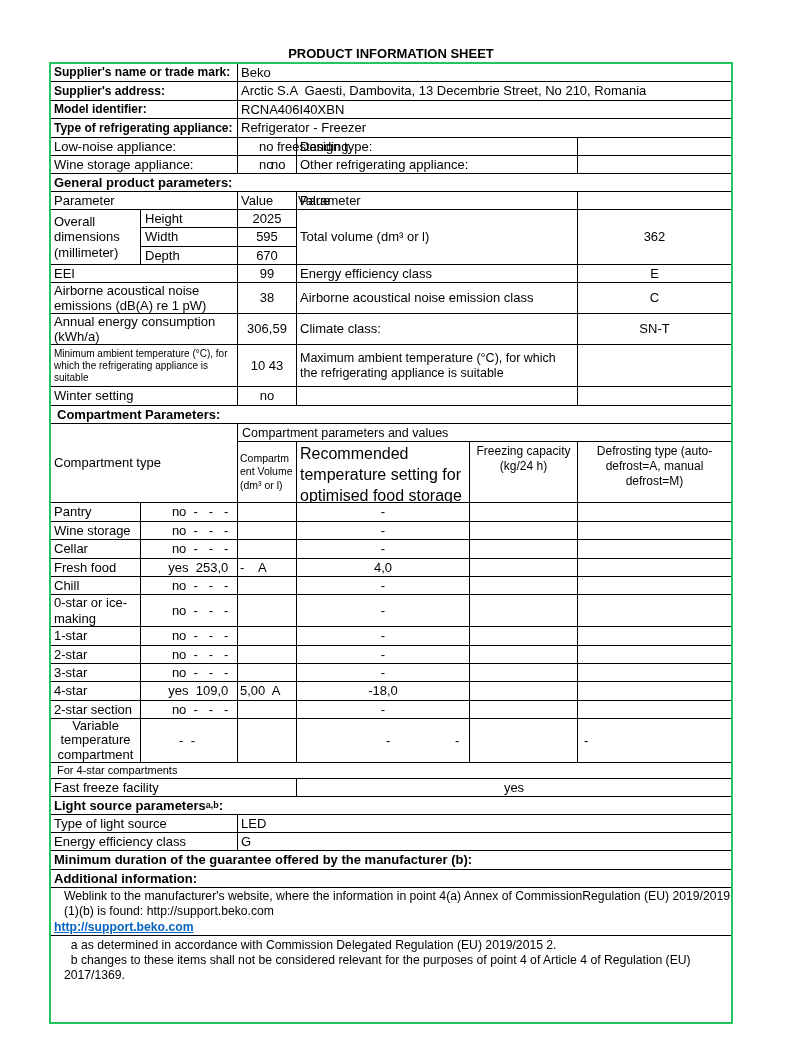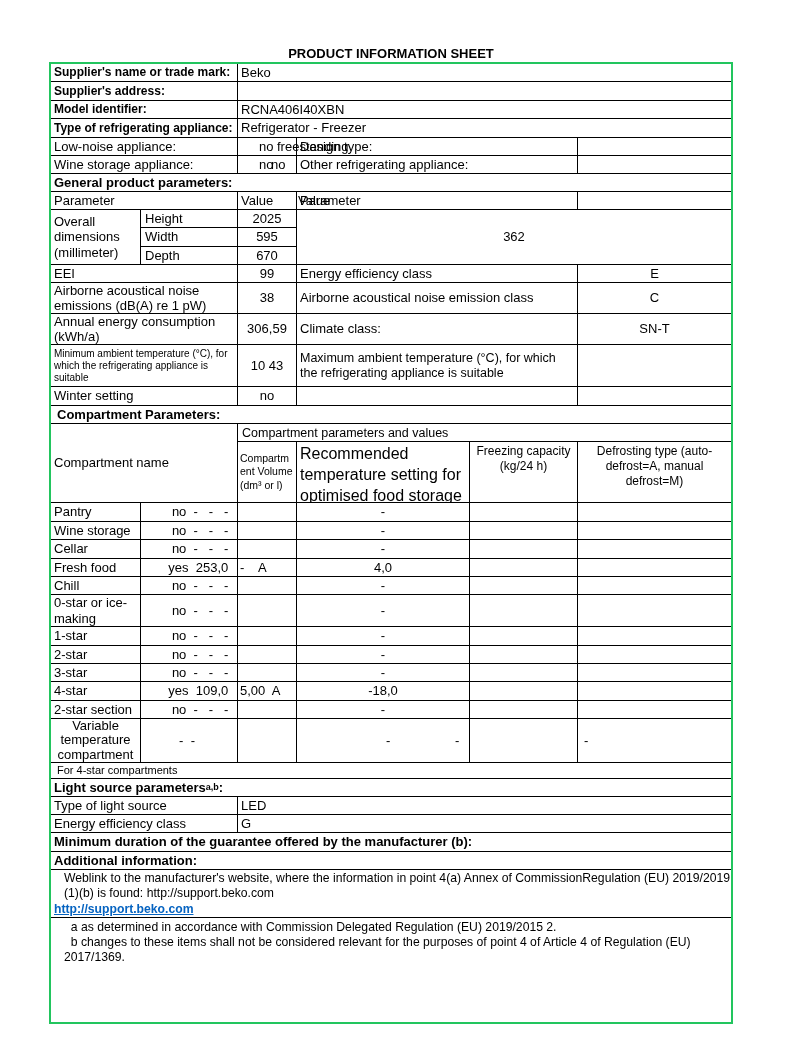--- a/index.html
+++ b/index.html
@@ -74,6 +74,9 @@
     <div class="cell c1">
         <span class="b f12 nowrap">Supplier's address:</span>
       </div>
+    <div class="cell full">
+        <span class="pre">Arctic S.A  Gaesti, Dambovita, 13 Decembrie Street, No 210, Romania</span>
+      </div>
   </div>
 
   <div class="row" style="height:18px">

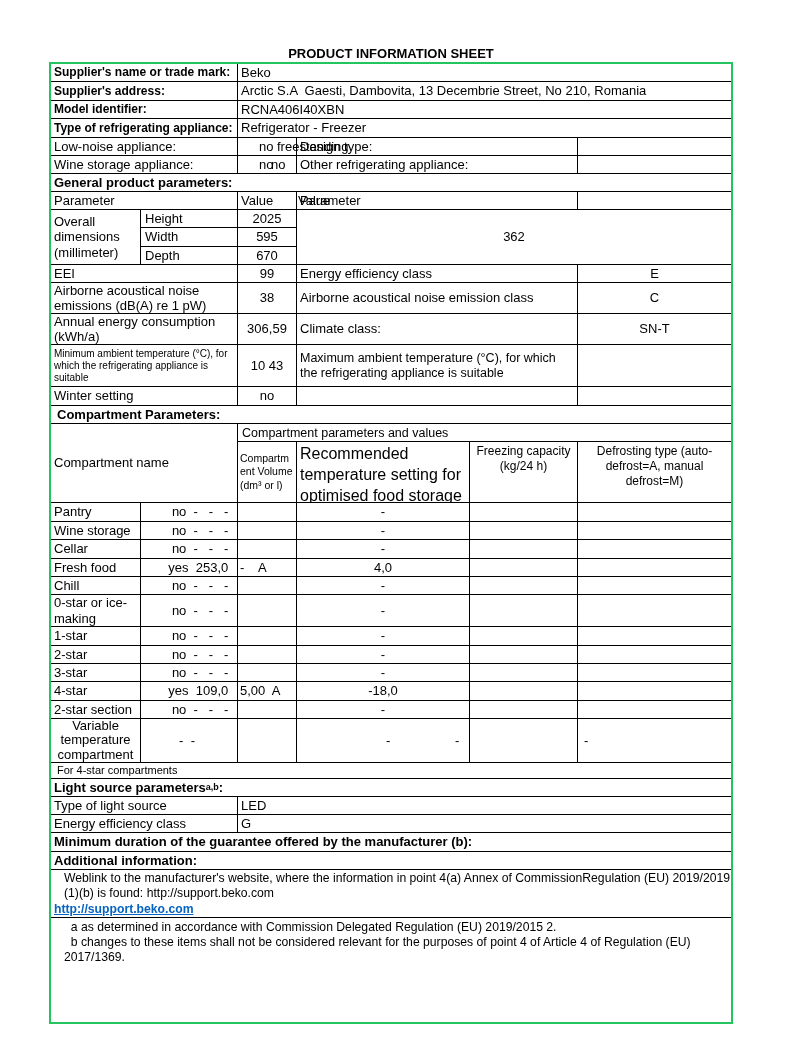--- a/index.html
+++ b/index.html
@@ -175,6 +175,9 @@
           </div>
       </div>
     </div>
+    <div class="cell c3w">
+        <span>Total volume (dm³ or l)</span>
+      </div>
     <div class="cell c4w last">
         <span>362</span>
       </div>

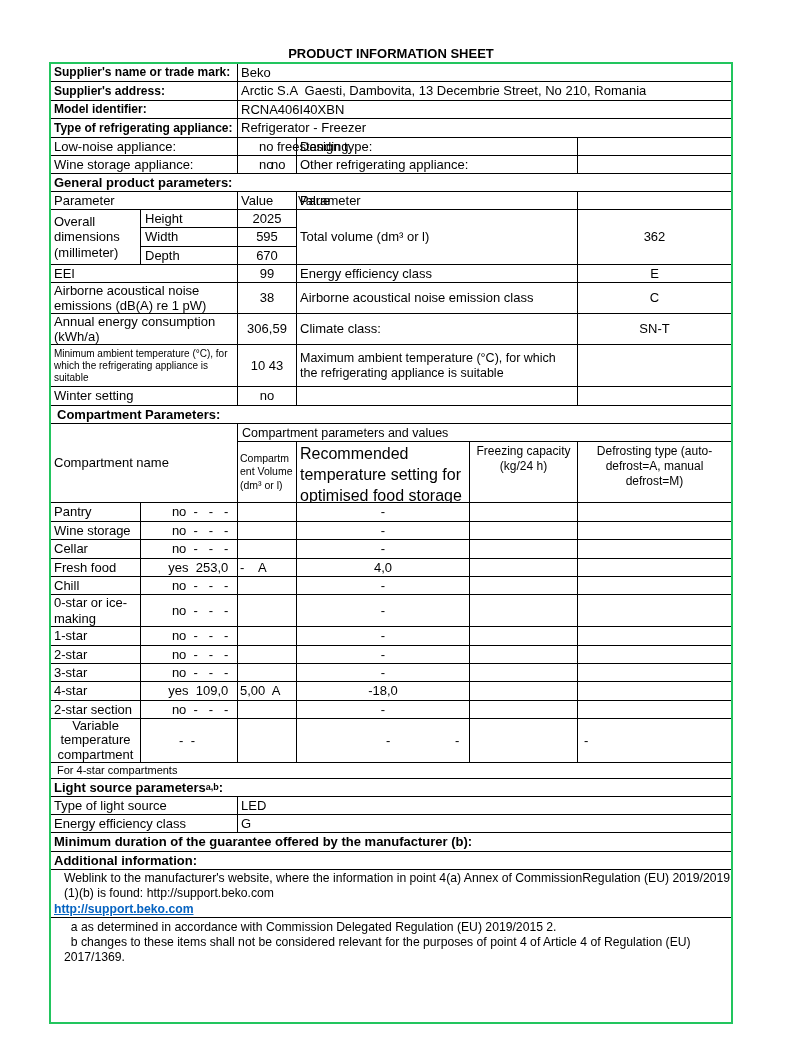--- a/index.html
+++ b/index.html
@@ -260,7 +260,7 @@
 
   <div class="row" style="height:79px">
     <div class="cell c1">
-        <span>Compartment name</span>
+        <span>Compartment type</span>
       </div>
     <div class="chr">
       <div class="chtitle">

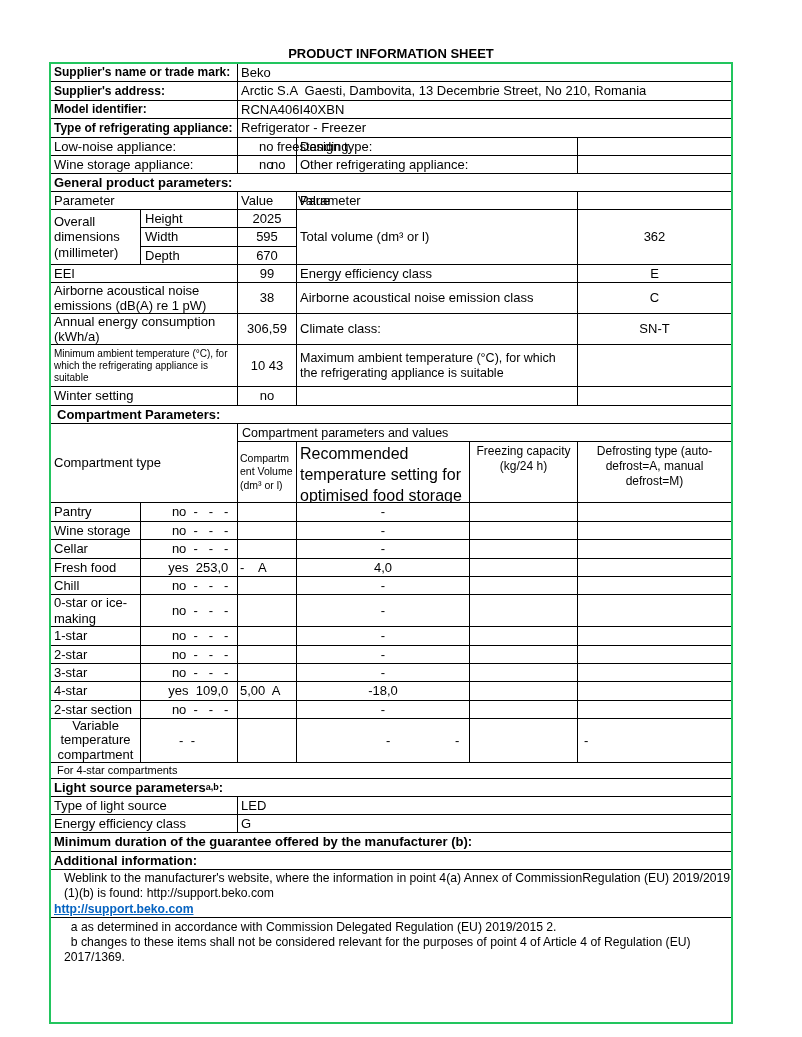--- a/index.html
+++ b/index.html
@@ -490,6 +490,14 @@
       </div>
   </div>
 
+  <div class="row" style="height:18px">
+    <div class="cell cfl">
+        <span>Fast freeze facility</span>
+      </div>
+    <div class="cell full" style="justify-content:center">
+        <span>yes</span>
+      </div>
+  </div>
 
   <div class="row" style="height:18px">
     <div class="cell full">

